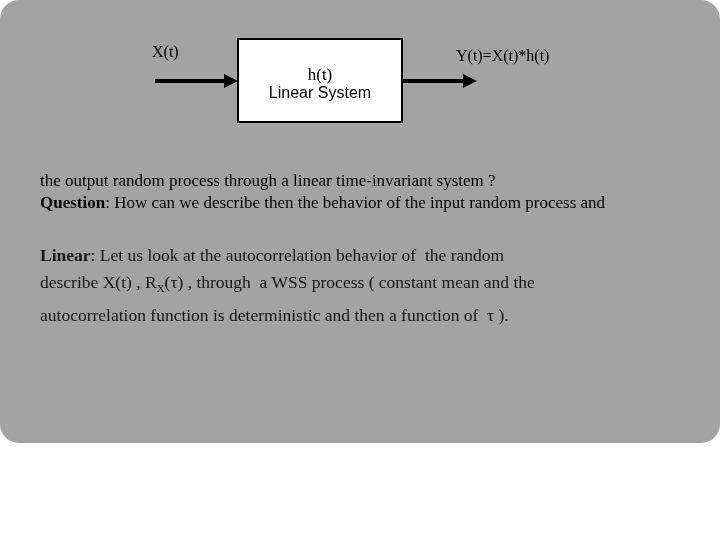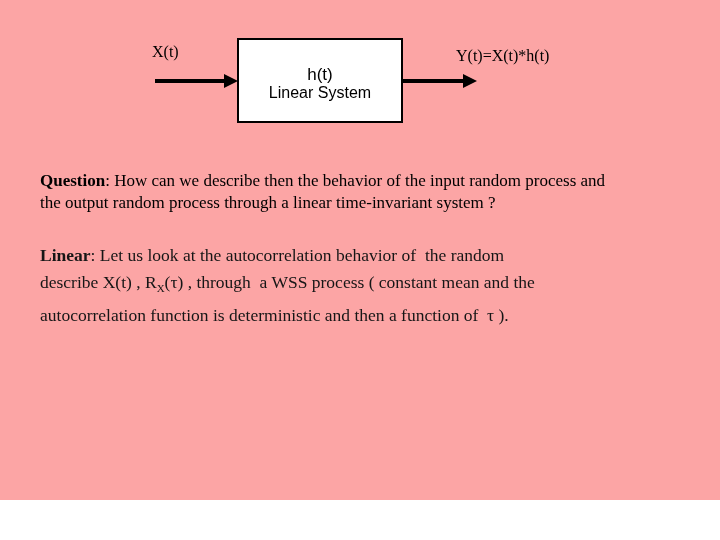--- a/index.html
+++ b/index.html
@@ -13,10 +13,11 @@
   .slide {
     position: relative;
     width: 720px;
-    height: 500px;
-    background: #fca5a5;
+    height: 443px;
+    background: #a3a3a3;
     font-family: "Liberation Serif", serif;
     color: #000000;
+    border-radius: 19px;
   }
 
   

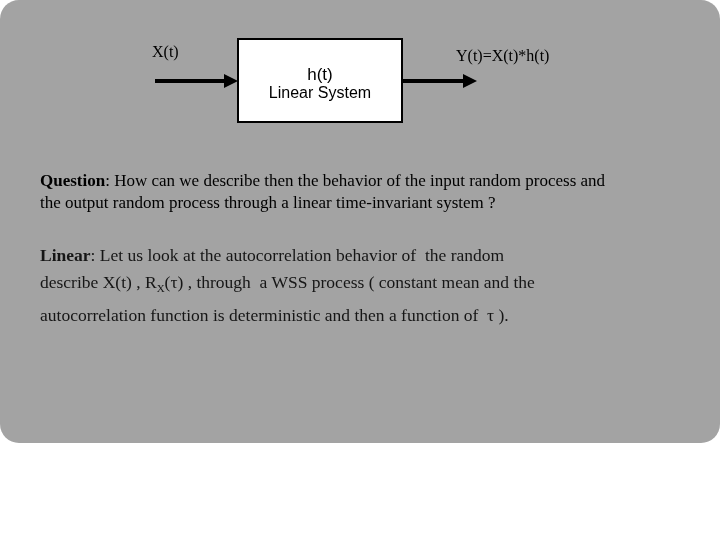--- a/index.html
+++ b/index.html
@@ -56,7 +56,7 @@
   }
   .impulse-response {
     margin-top: 26px;
-    font-size: 17px; font-family: Liberation Sans, sans-serif;
+    font-size: 17px; font-family: Liberation Serif, serif;
     line-height: 18px;
   }
   .system-name {

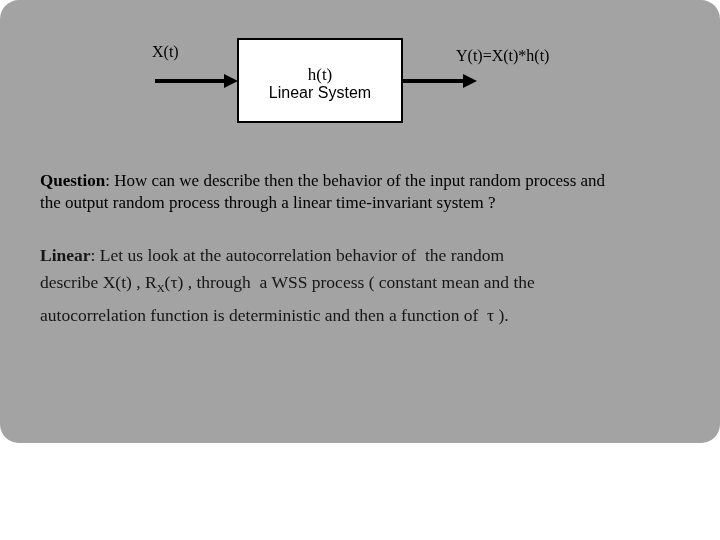--- a/index.html
+++ b/index.html
@@ -112,8 +112,8 @@
   </div>
 
   <div class="question-block">
+    <div class="line">the output random process through a linear time-invariant system ?</div>
     <div class="line"><span class="qa-label">Question</span><span>: How can we describe then the behavior of the input random process and</span></div>
-    <div class="line">the output random process through a linear time-invariant system ?</div>
   </div>
 
   <div class="answer-block">

